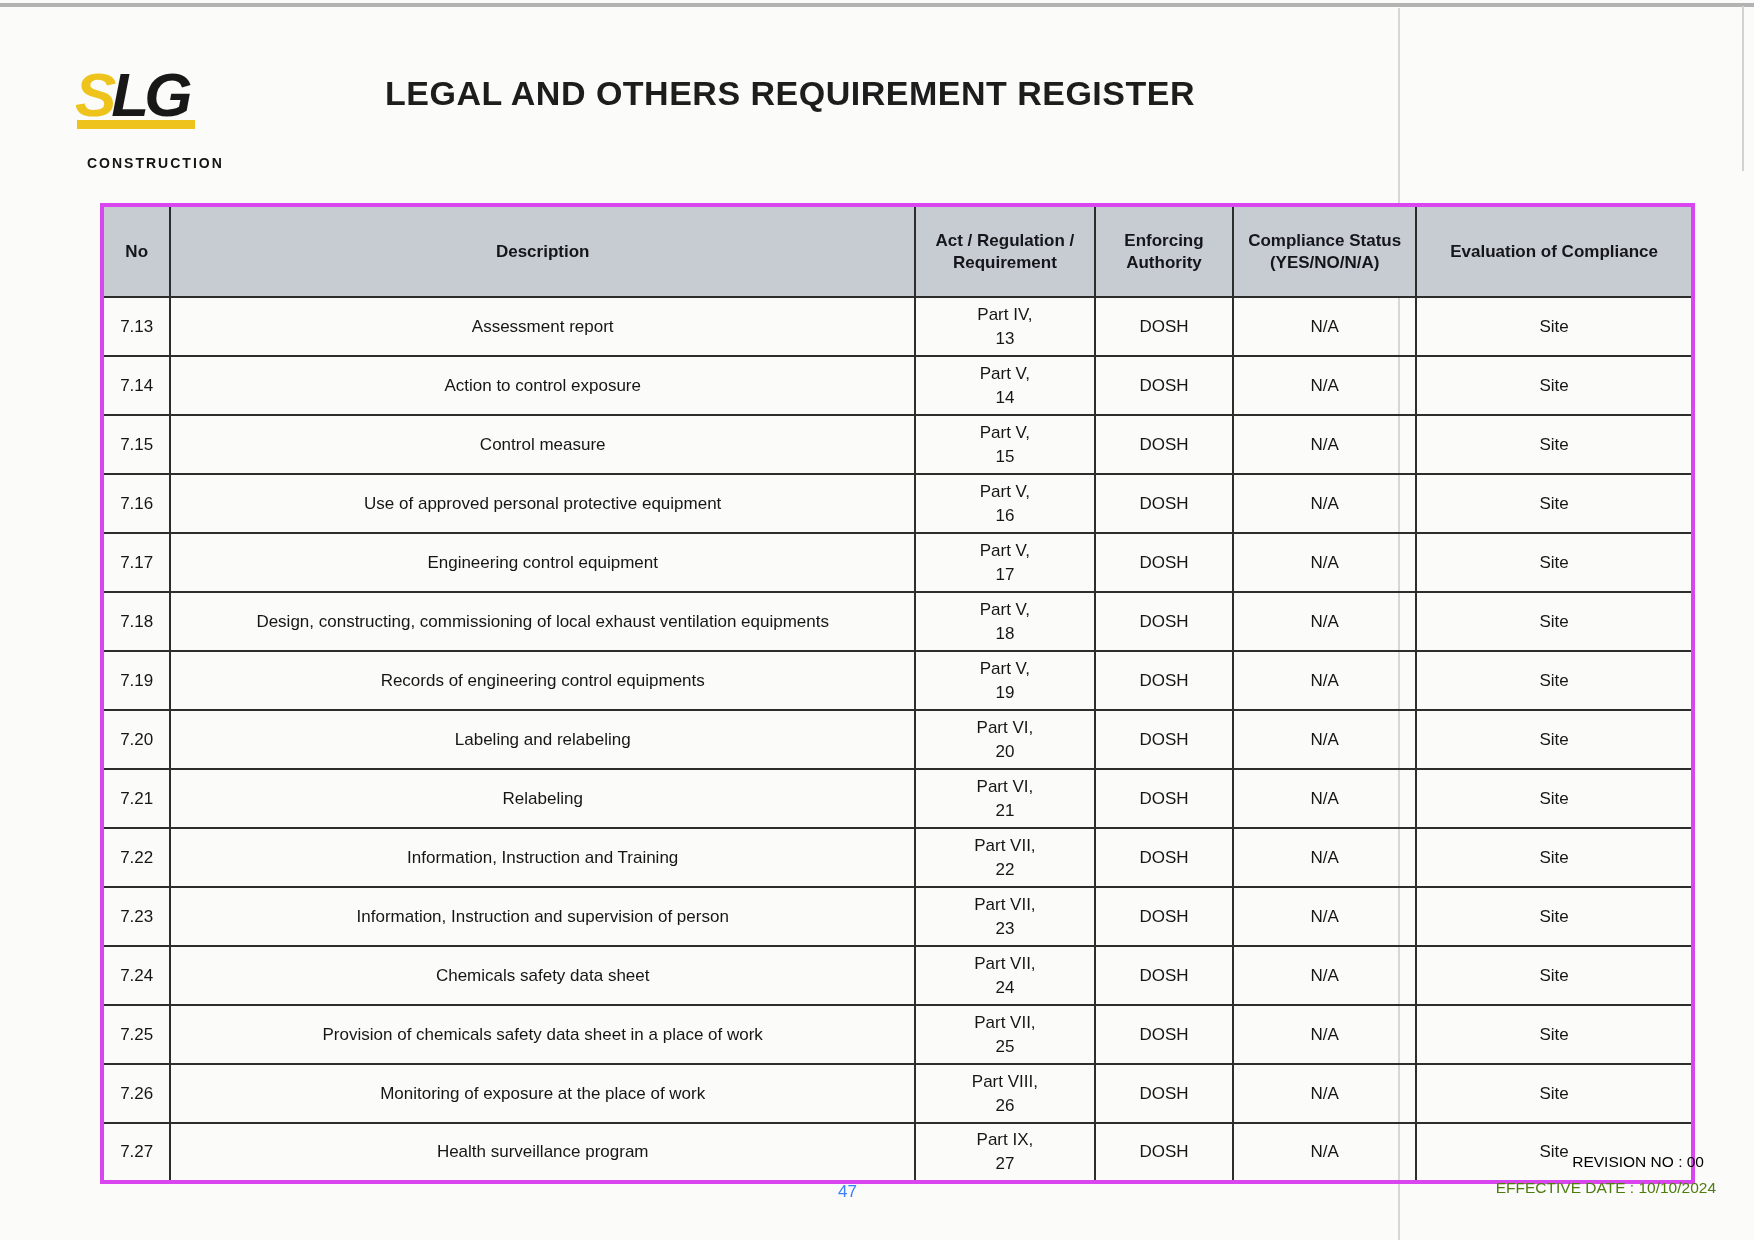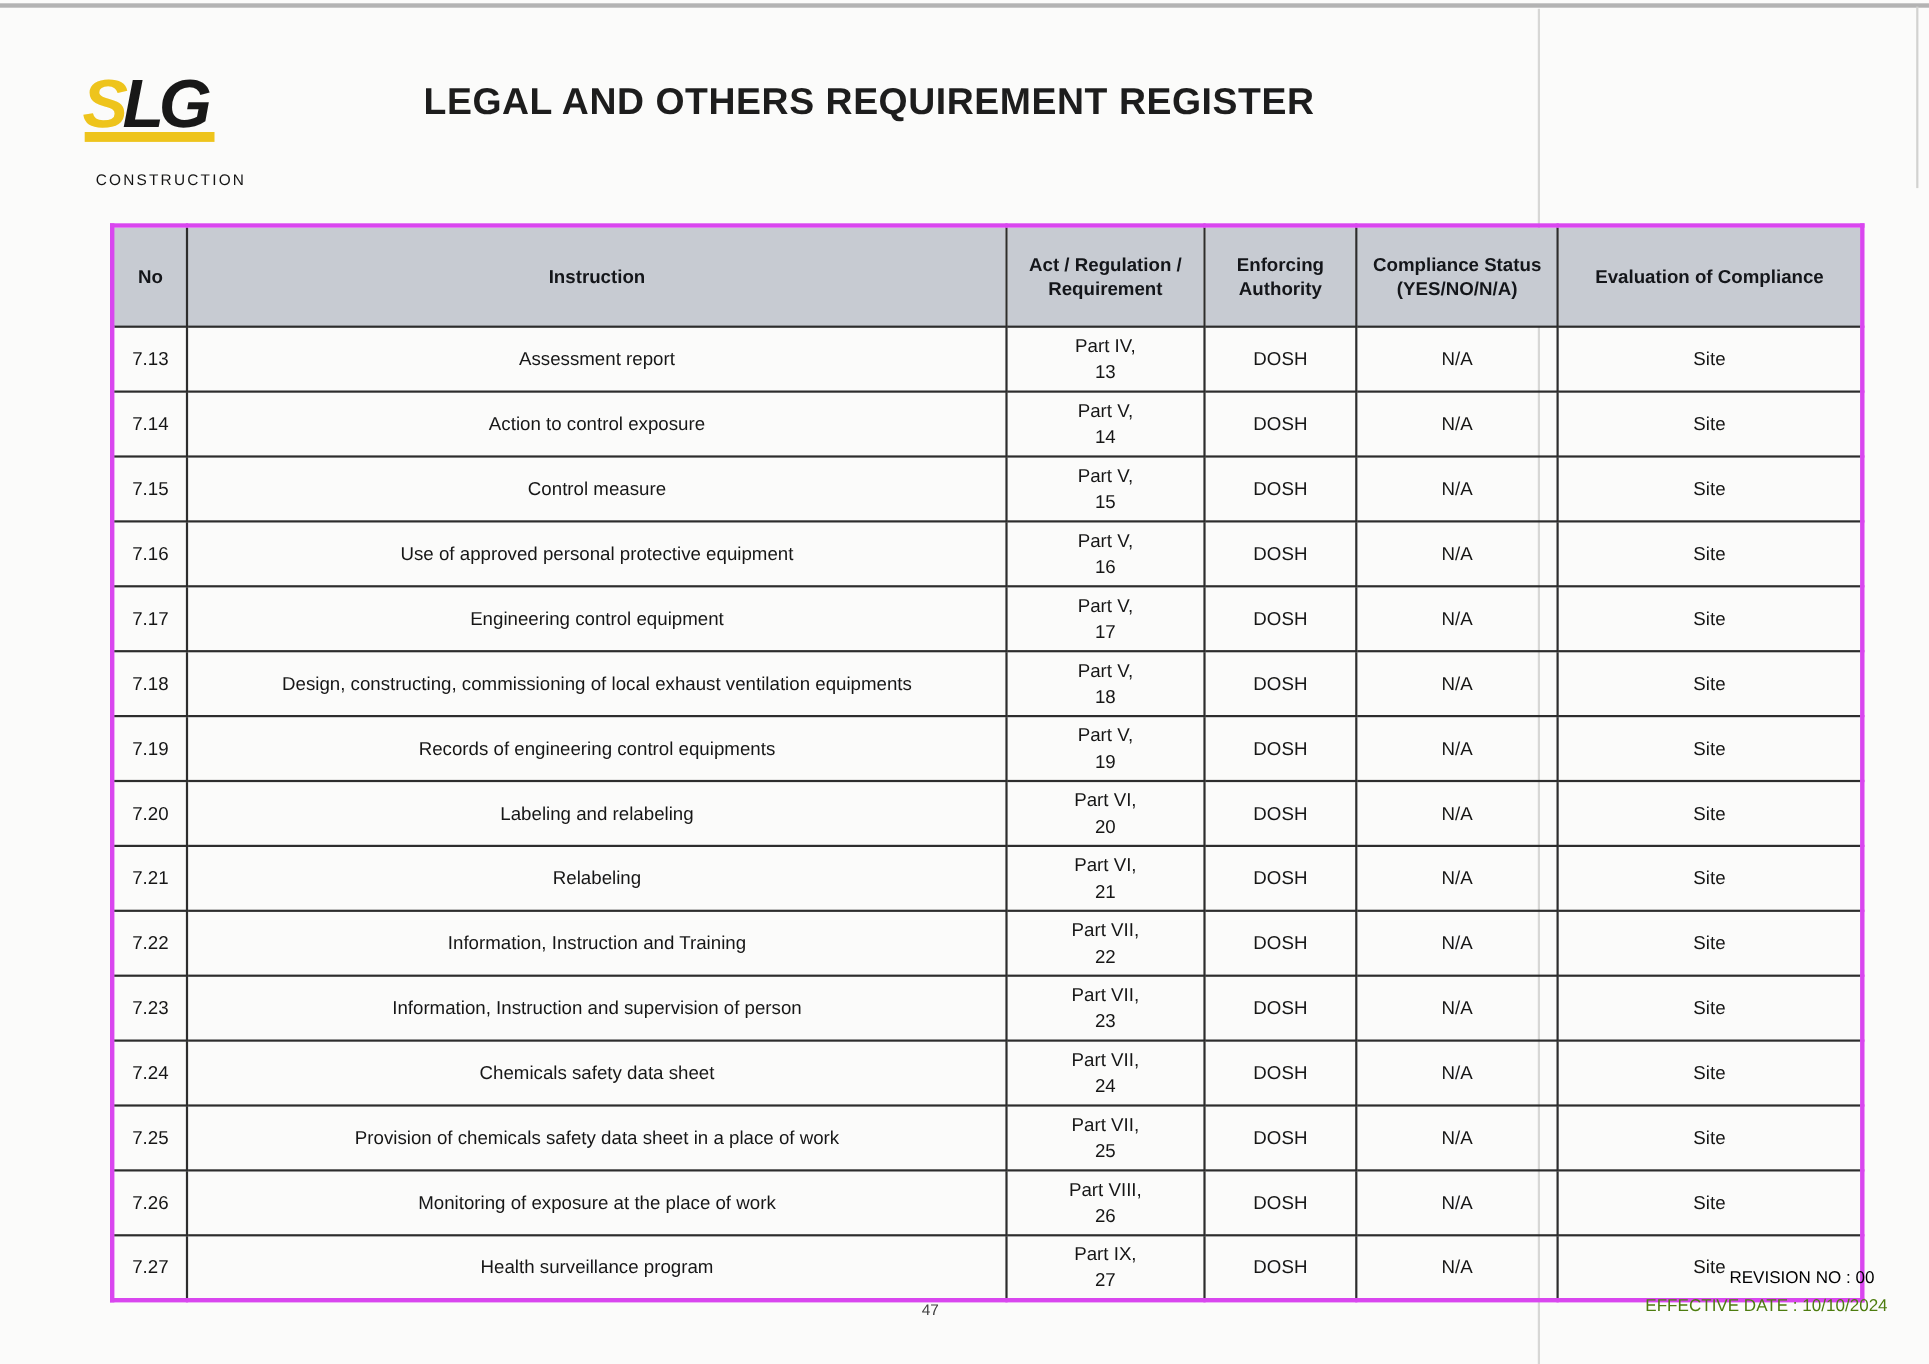--- a/index.html
+++ b/index.html
@@ -18,7 +18,7 @@
   .logo-letter-s{color:#eec41c;}
   .logo-letters-lg{color:#181818;}
   .logo-bar{width:118px;height:9px;background:#eec41c;margin:-4px 0 3px 2px;}
-  .logo-subtitle{font-size:14px;font-weight:normal;letter-spacing:2px;color:#141414;margin-left:12px;margin-top:26px;}
+  .logo-subtitle{font-size:14px;font-weight:bold;letter-spacing:2px;color:#141414;margin-left:12px;margin-top:26px;}
 
   
   .page-title{

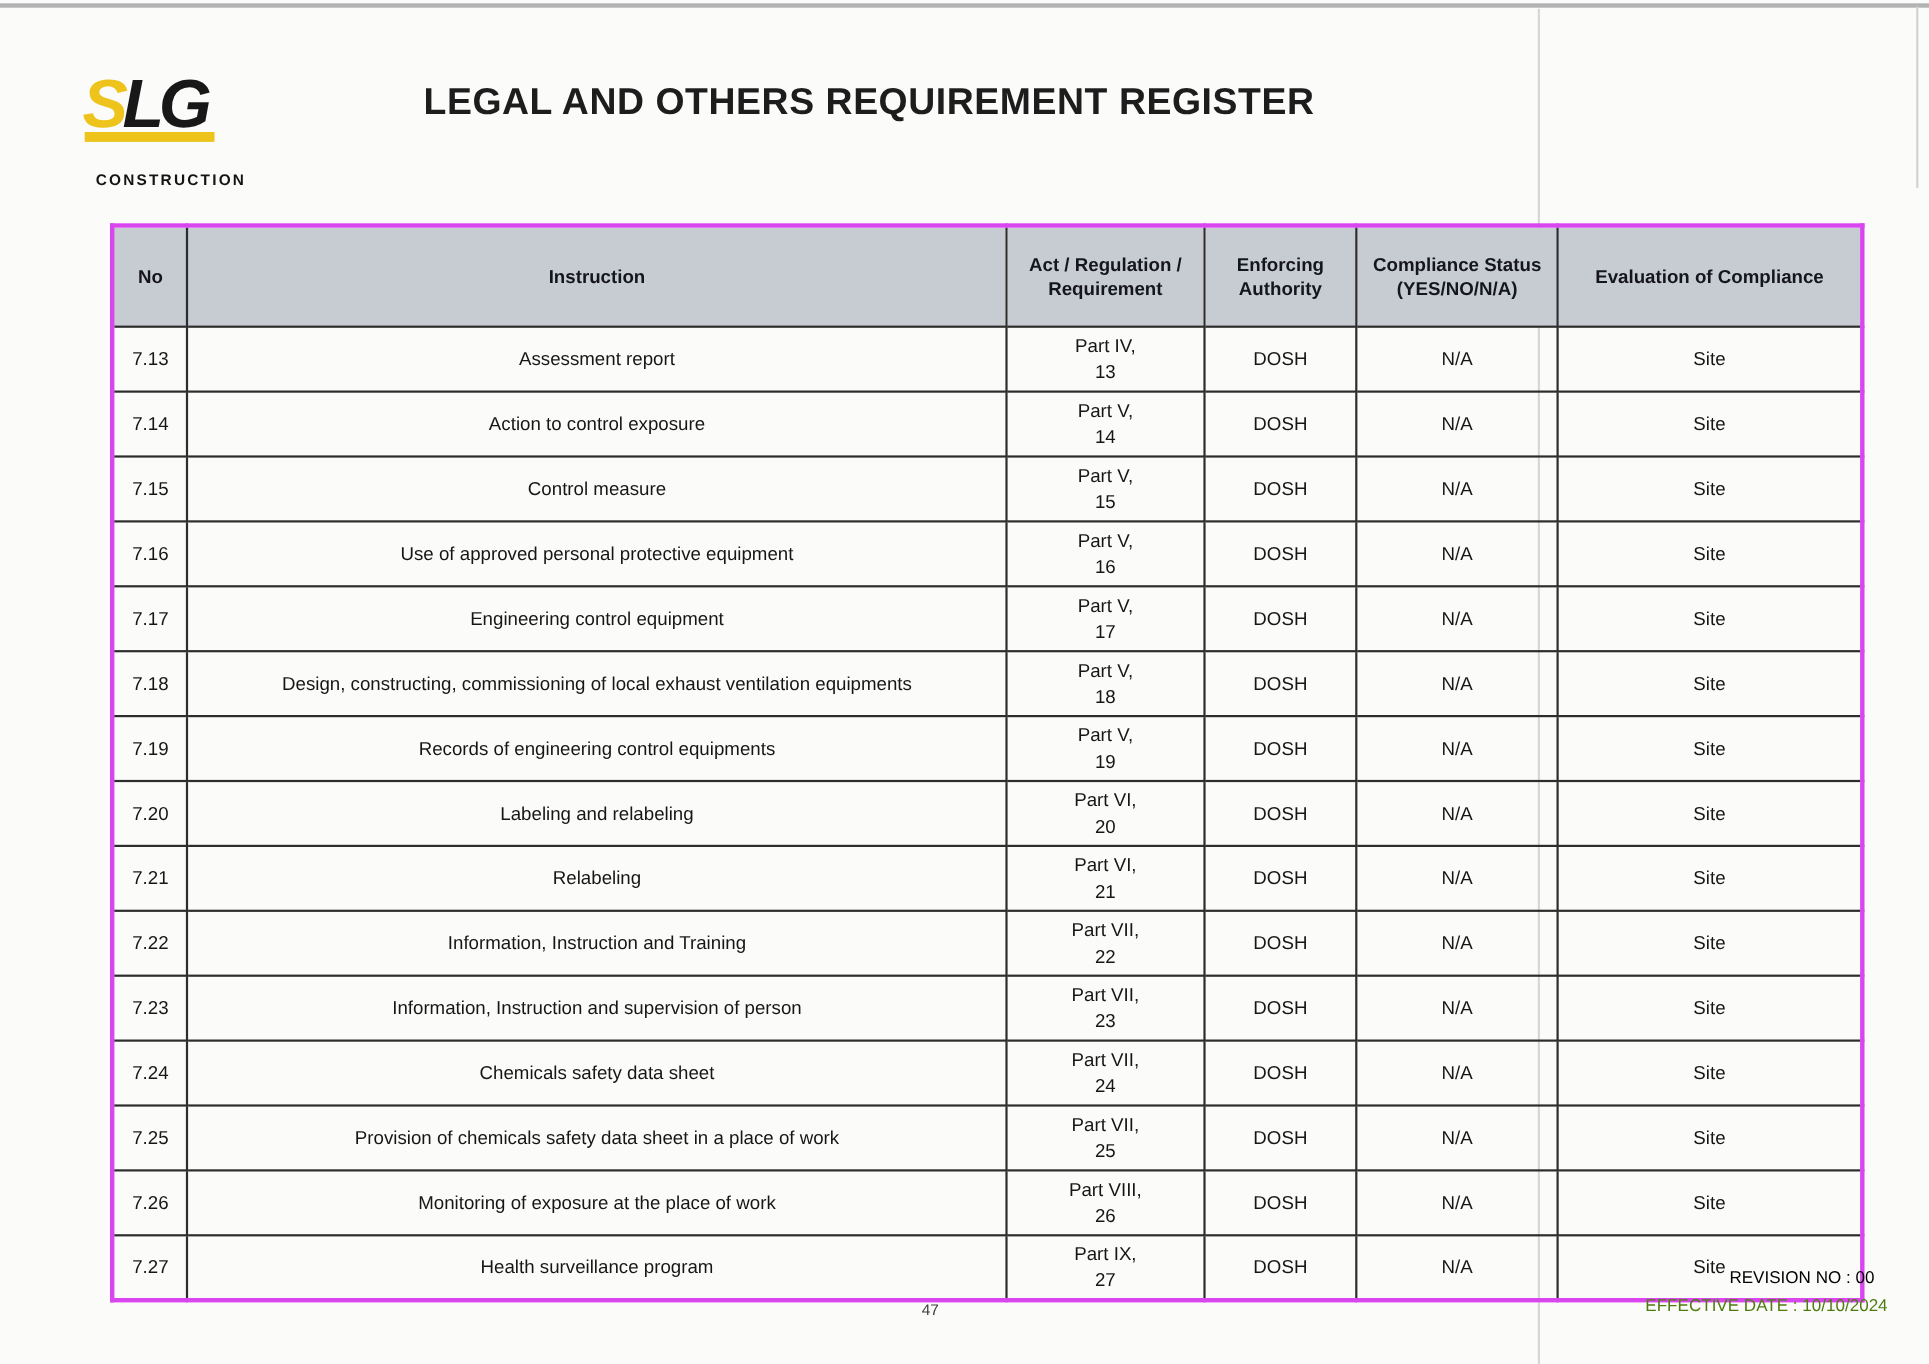--- a/index.html
+++ b/index.html
@@ -83,7 +83,7 @@
     <thead>
       <tr>
         <th>No</th>
-        <th>Instruction</th>
+        <th>Description</th>
         <th>Act / Regulation /
 Requirement</th>
         <th>Enforcing

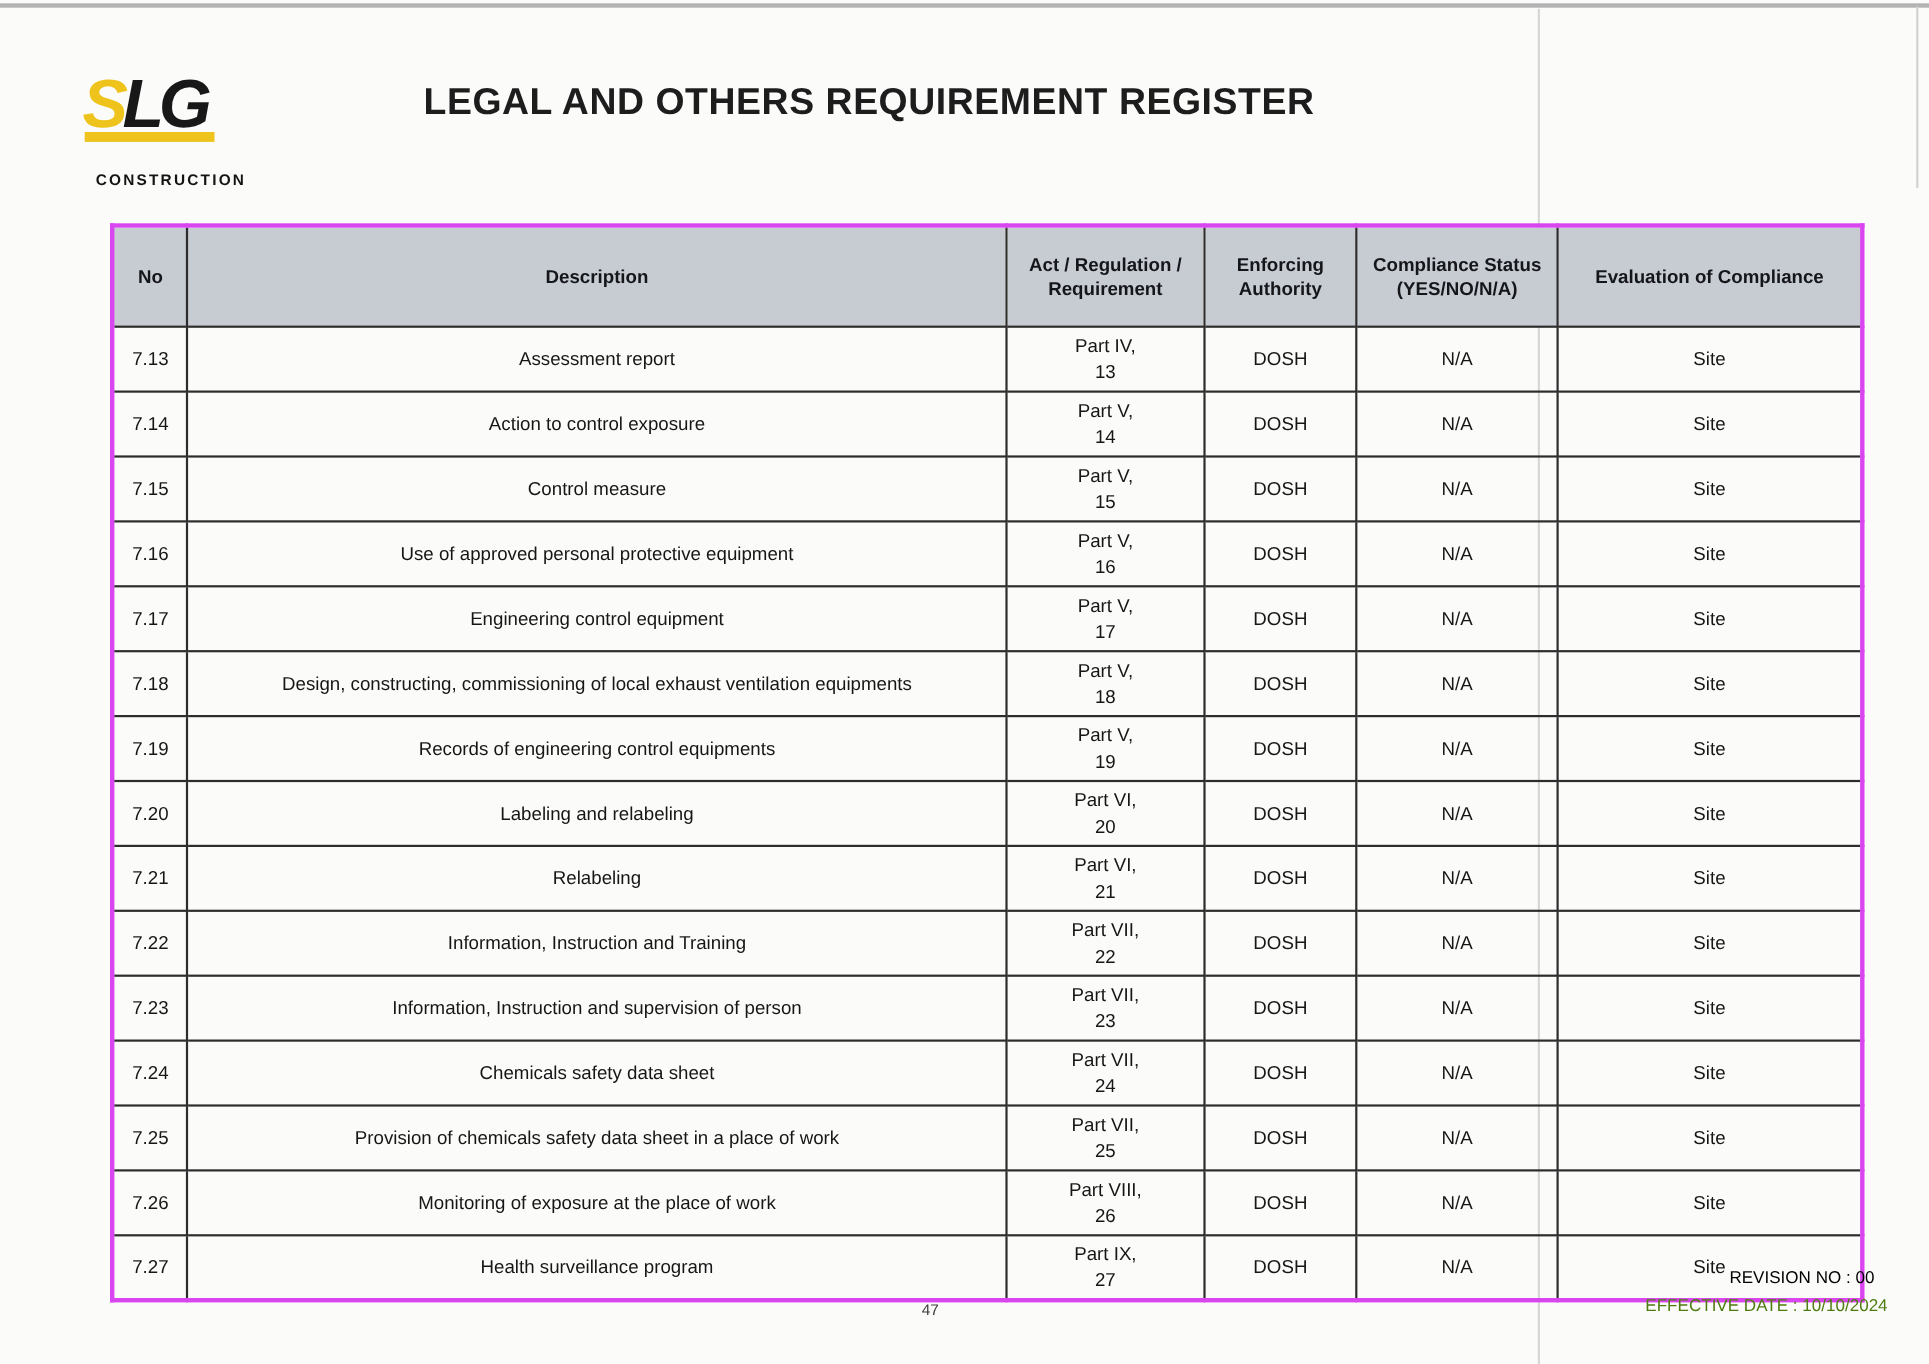--- a/index.html
+++ b/index.html
@@ -50,7 +50,7 @@
   td.c-eval{font-size:17px;}
 
   
-  .page-number{position:absolute;left:838px;top:1182px;font-size:14px;color:#404040;}
+  .page-number{position:absolute;left:838px;top:1182px;font-size:17px;color:#3b82f6;}
   .revision-note{position:absolute;right:50px;top:1153px;font-size:15.5px;color:#000000;z-index:5;}
   .effective-date{position:absolute;right:38px;top:1179px;font-size:15.5px;color:#4d7c0f;z-index:5;}
 </style>

